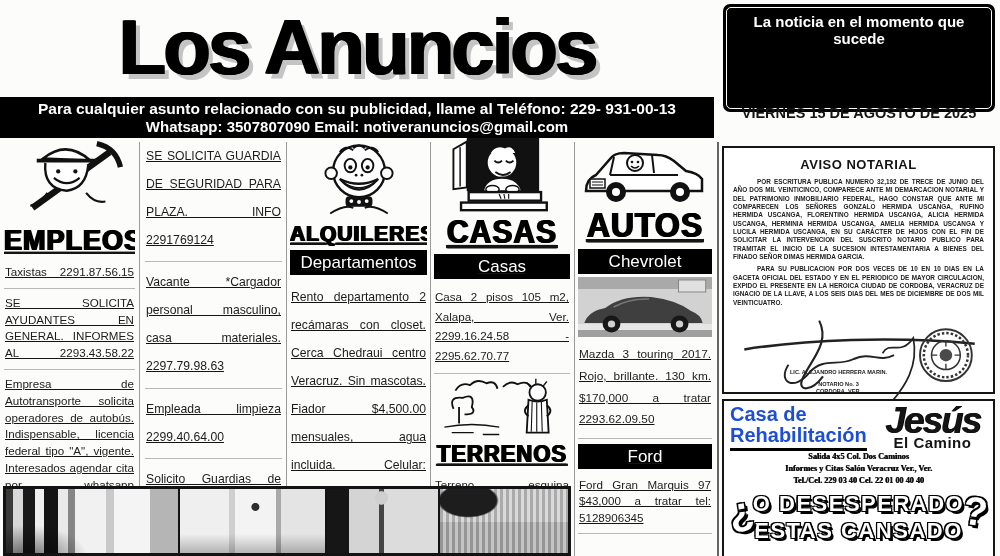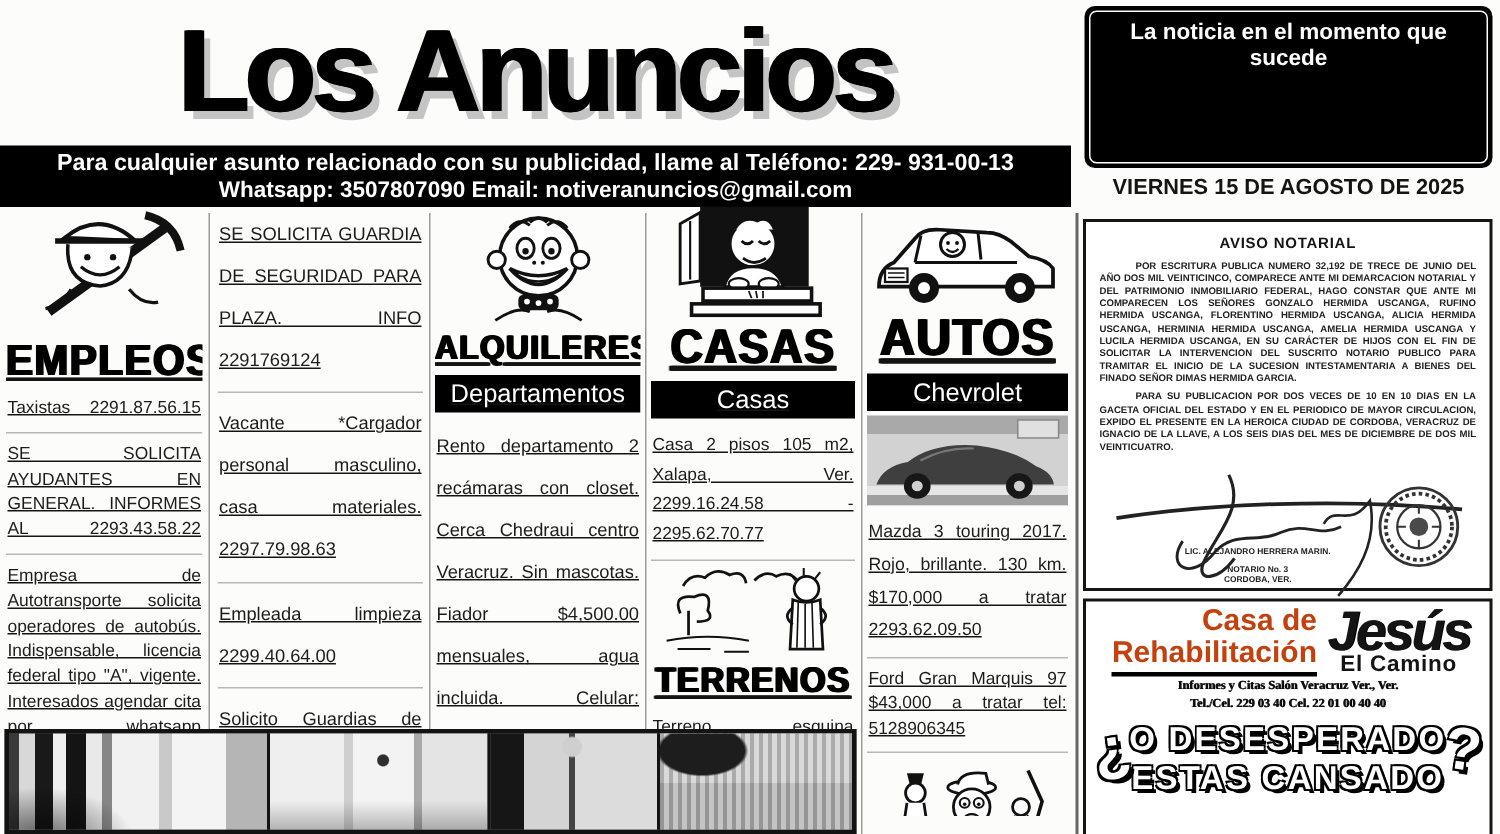--- a/index.html
+++ b/index.html
@@ -22,7 +22,7 @@
   .tagline{font-size:15px;font-weight:bold;margin-top:5px;}
   .brand{font-size:54px;font-weight:bold;line-height:1;margin-top:-1px;letter-spacing:1px;
     text-shadow:1.2px 0 #fff,-1.2px 0 #fff;}
-  .date-line{position:absolute;left:723px;top:117px;width:272px;text-align:center;
+  .date-line{position:absolute;left:723px;top:105px;width:272px;text-align:center;
     font-size:14.5px;font-weight:bold;}
 
   

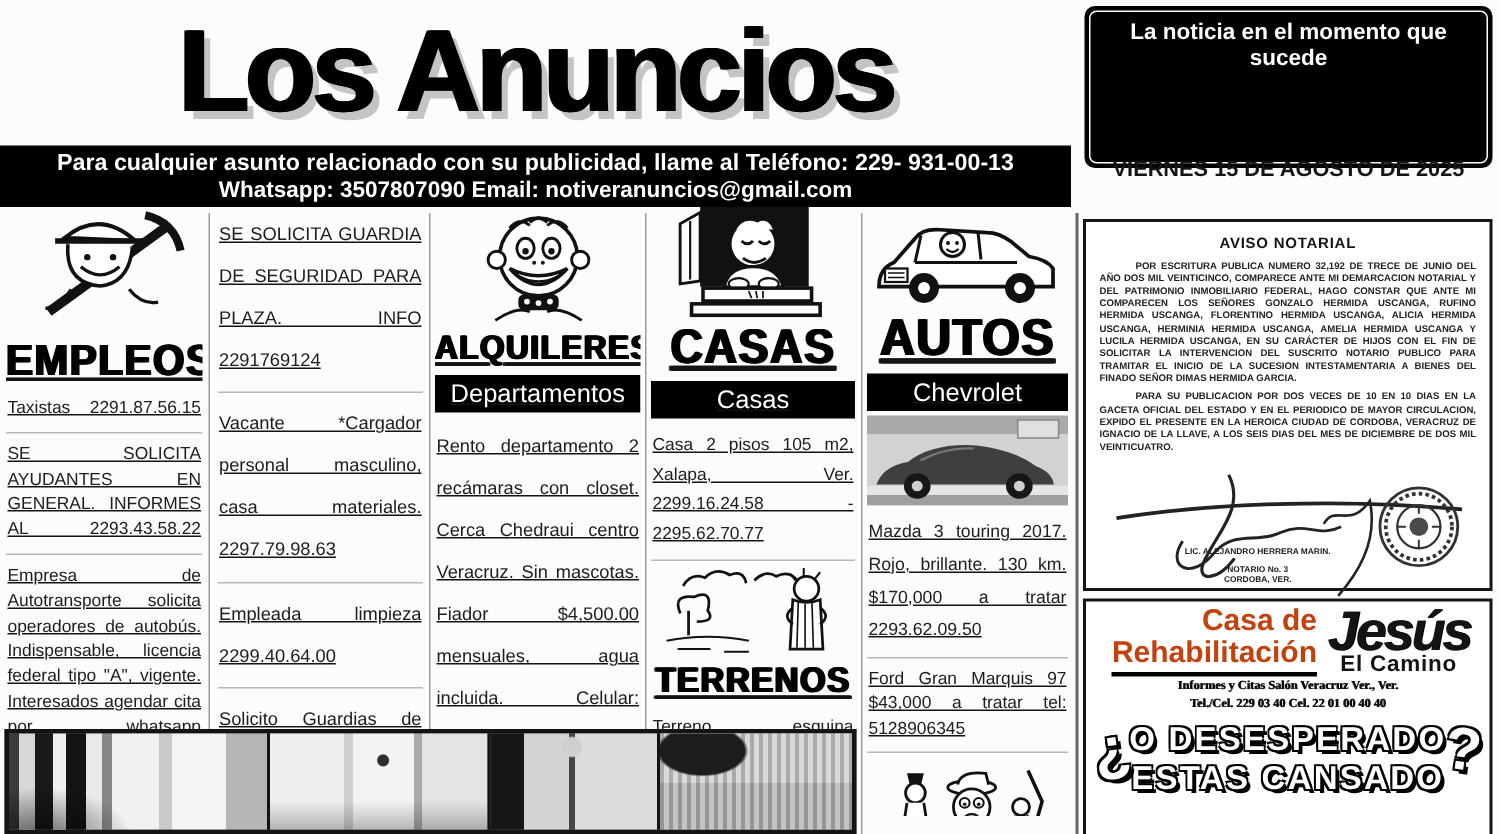--- a/index.html
+++ b/index.html
@@ -78,7 +78,7 @@
   
   .aviso{position:absolute;left:722px;top:146px;width:273px;height:248px;border:2px solid #151515;
     background:#fff;box-sizing:border-box;padding:7px 9px 0;}
-  .aviso-title{text-align:center;font-size:10px;font-weight:bold;letter-spacing:.5px;margin:2px 0 6px;}
+  .aviso-title{text-align:center;font-size:13px;font-weight:bold;letter-spacing:.5px;margin:2px 0 6px;}
   .aviso p{font-size:6.4px;line-height:1.3;text-align:justify;margin:0 0 4px;
     text-indent:24px;font-weight:bold;color:#222;}
   .sig-wrap{position:relative;height:100px;}

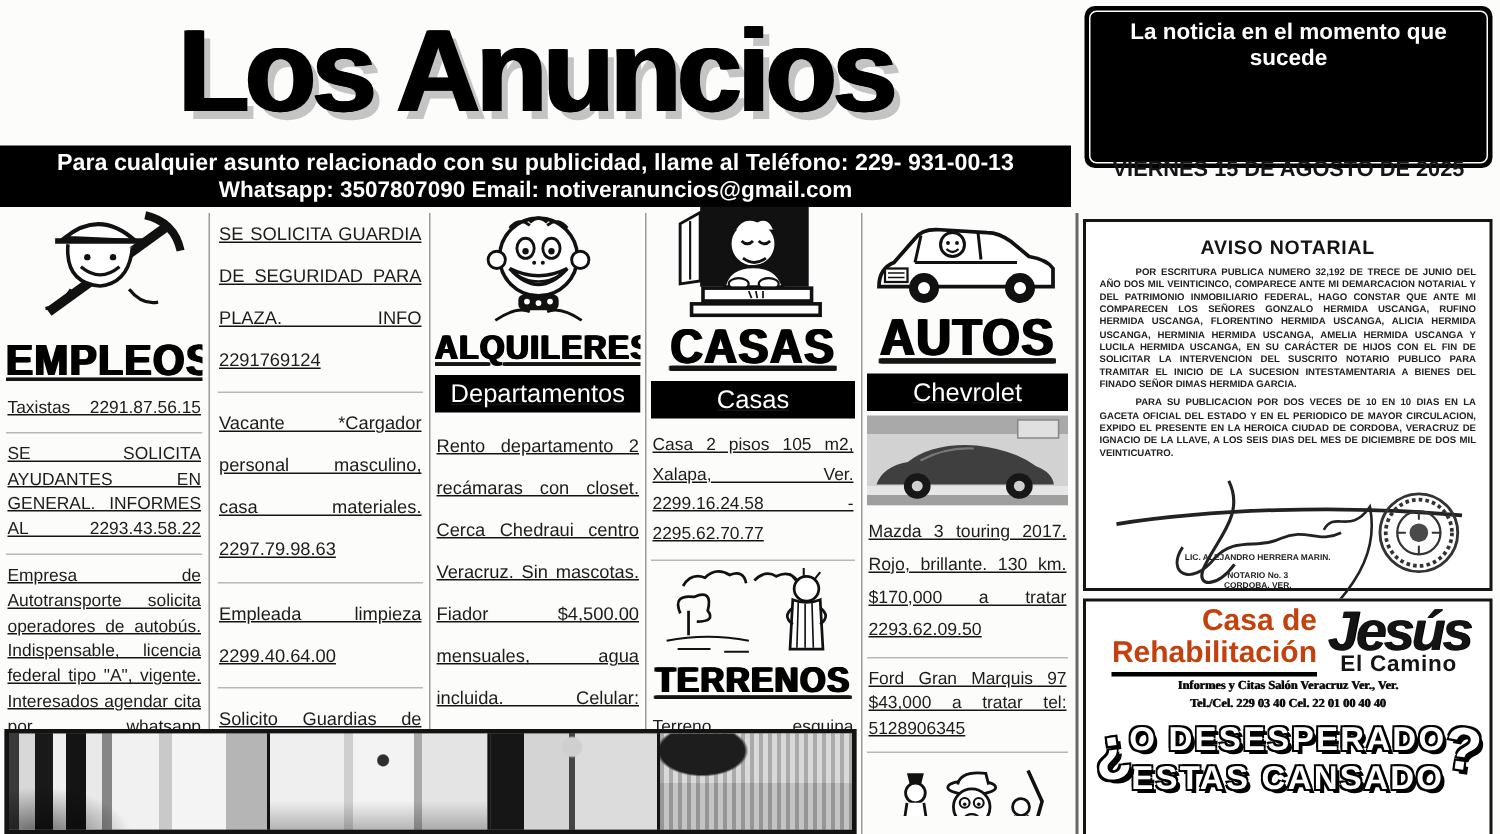--- a/index.html
+++ b/index.html
@@ -90,7 +90,7 @@
   .rehab{position:absolute;left:722px;top:399px;width:273px;height:160px;border:2px solid #151515;
     background:#fff;box-sizing:border-box;overflow:hidden;}
   .rehab-head{display:flex;padding:3px 6px 0;}
-  .rehab-title{width:148px;text-align:right;font-weight:bold;line-height:1.05;color:#c2410c;}
+  .rehab-title{width:148px;text-align:left;font-weight:bold;line-height:1.05;color:#1d4ed8;}
   .rt1{font-size:20px;} .rt2{font-size:20px;border-bottom:3px solid #000;padding-bottom:2px;display:inline-block;}
   .jesus{flex:1;text-align:center;position:relative;}
   .jesus-script{font-family:Liberation Sans, sans-serif;font-style:italic;font-weight:bold;

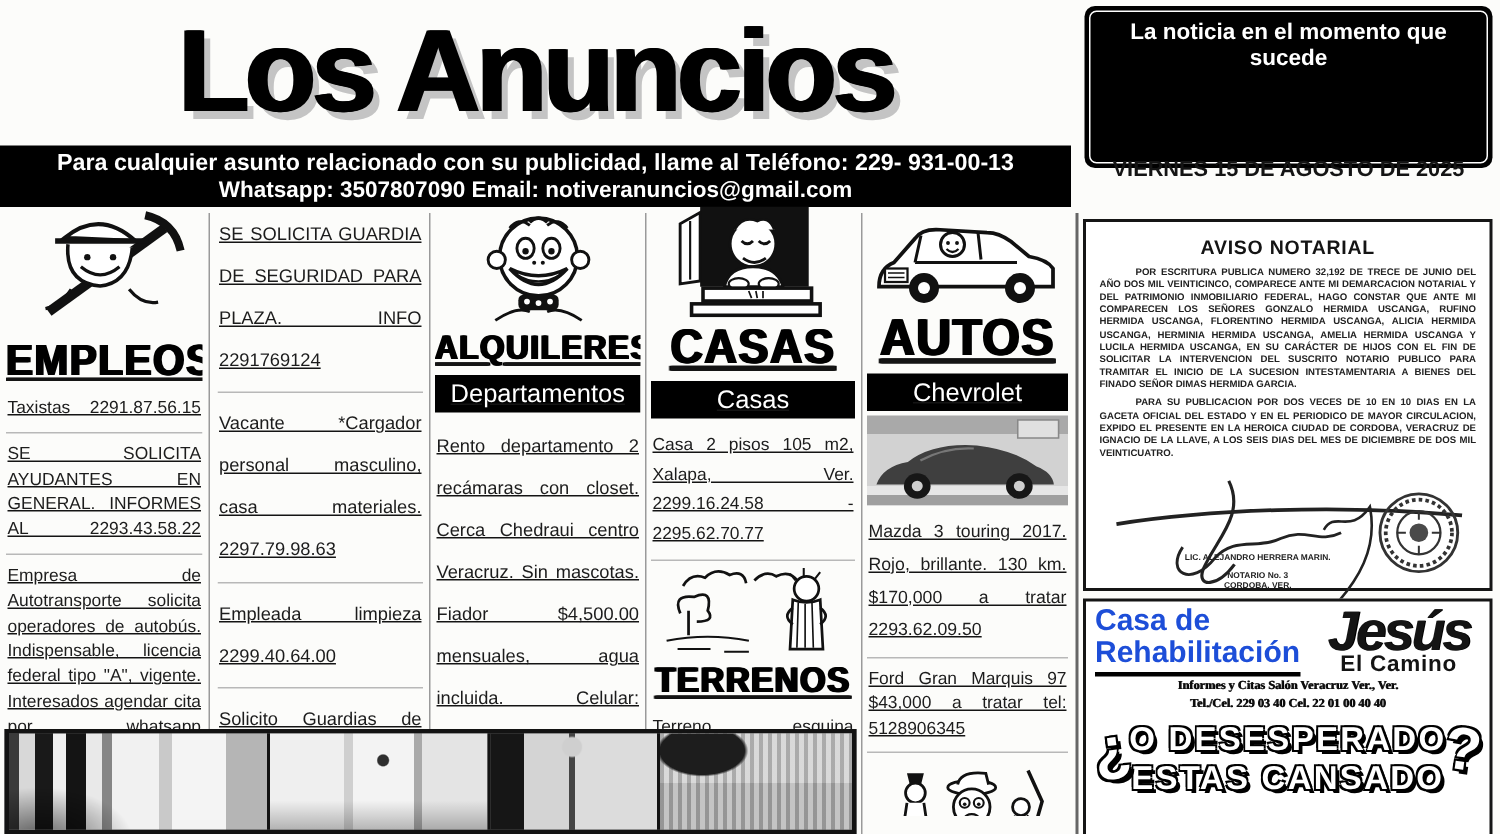--- a/index.html
+++ b/index.html
@@ -255,6 +255,7 @@
       </svg>
     </div>
     <p class="ad airy5">Mazda 3 touring 2017. Rojo, brillante. 130 km. $170,000 a tratar 2293.62.09.50</p>
+    <div class="subbar">Ford</div>
     <p class="ad tight">Ford Gran Marquis 97 $43,000 a tratar tel: 5128906345</p>
     <div class="hunters">
       <svg viewBox="0 0 130 62" width="122" height="60">

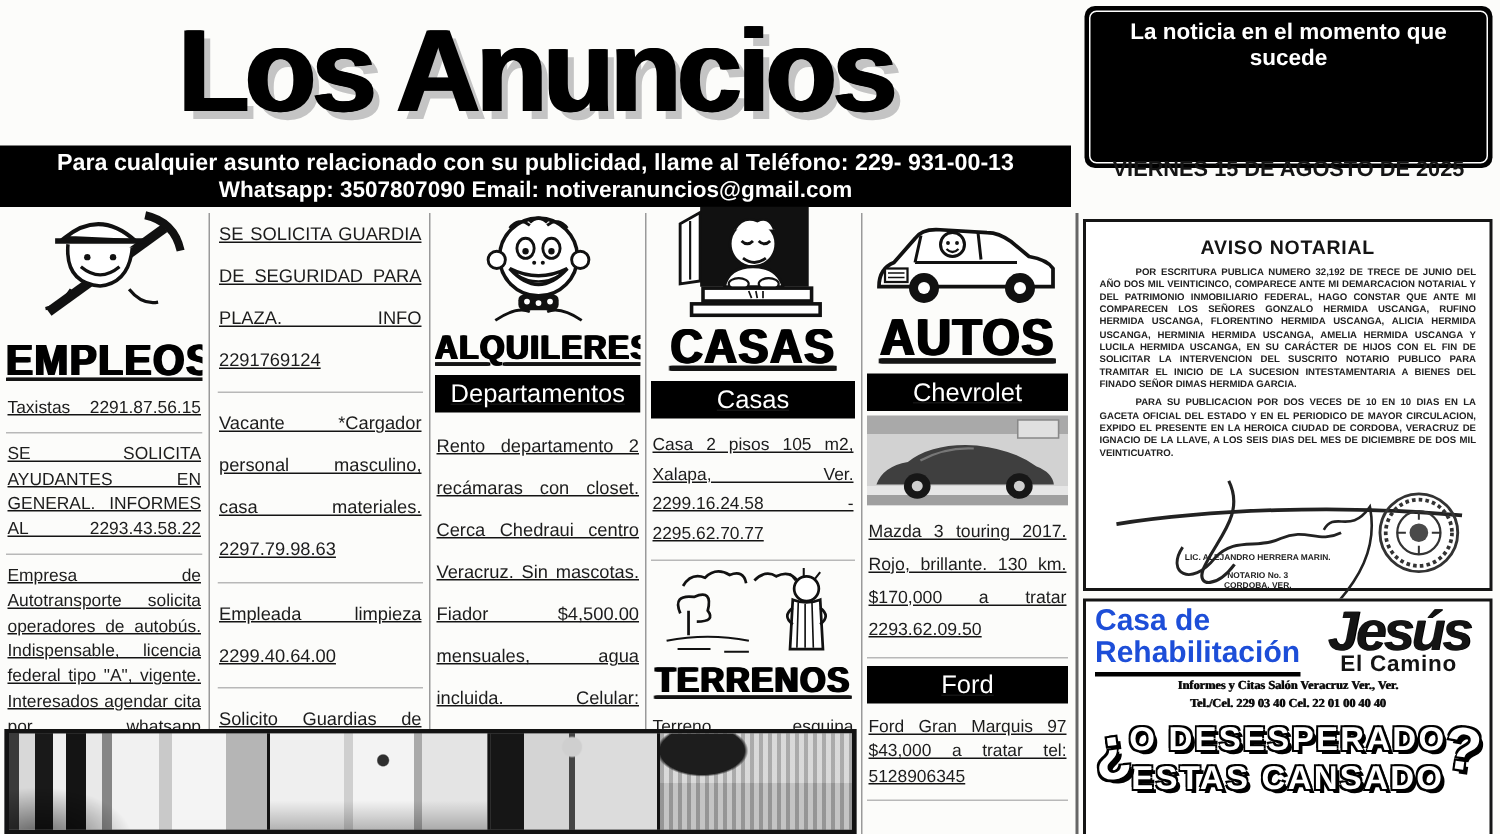--- a/index.html
+++ b/index.html
@@ -319,6 +319,7 @@
         <div class="jesus-sub">El Camino</div>
       </div>
     </div>
+    <div class="goth">Salida 4x5 Col. Dos Caminos</div>
     <div class="goth">Informes y Citas Salón Veracruz Ver., Ver.</div>
     <div class="goth">Tel./Cel. 229 03 40  Cel. 22 01 00 40 40</div>
     <div class="cansado">

